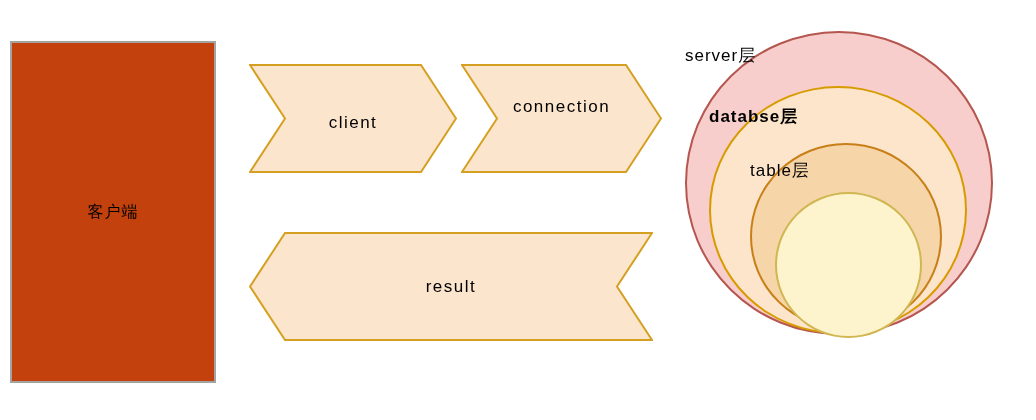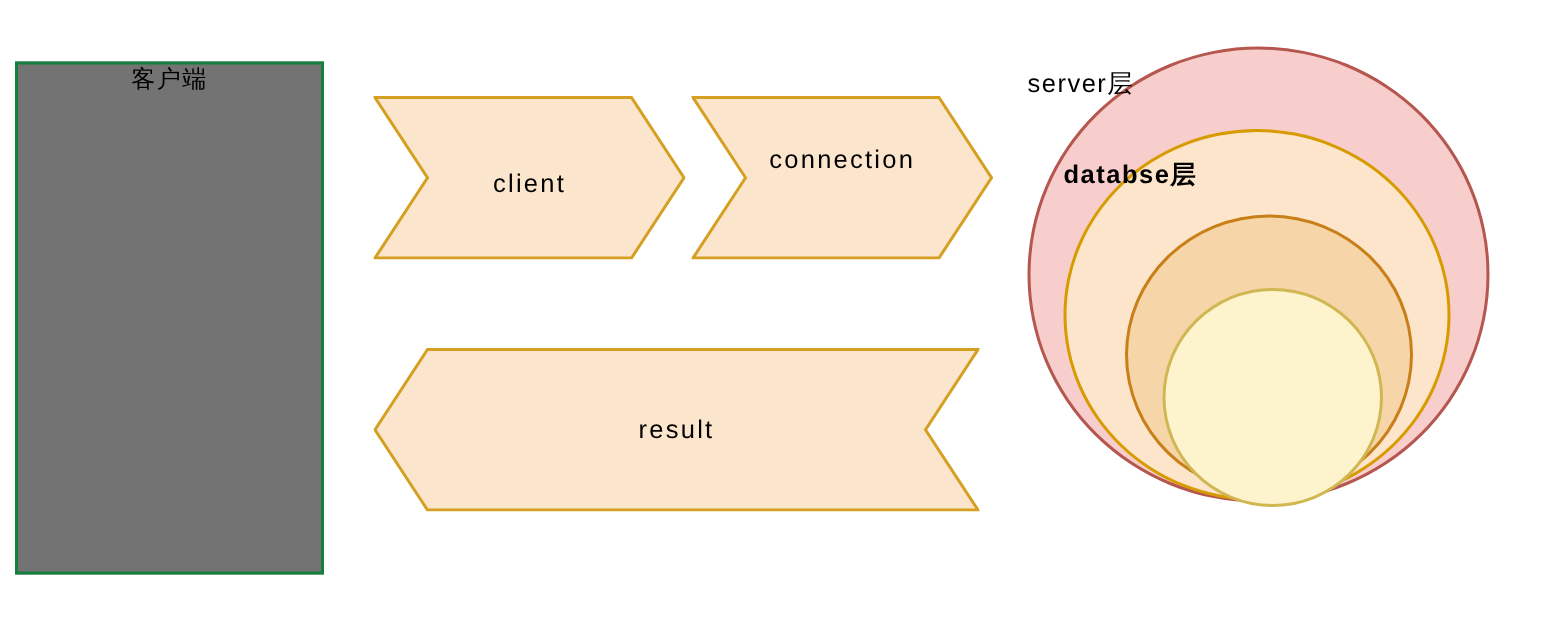--- a/index.html
+++ b/index.html
@@ -106,6 +106,7 @@
 
   <div class="abs layer-label label-server">server层</div>
   <div class="abs layer-label label-databse">databse层</div>
+  <div class="abs layer-label label-table">table层</div>
 
 </div>
 

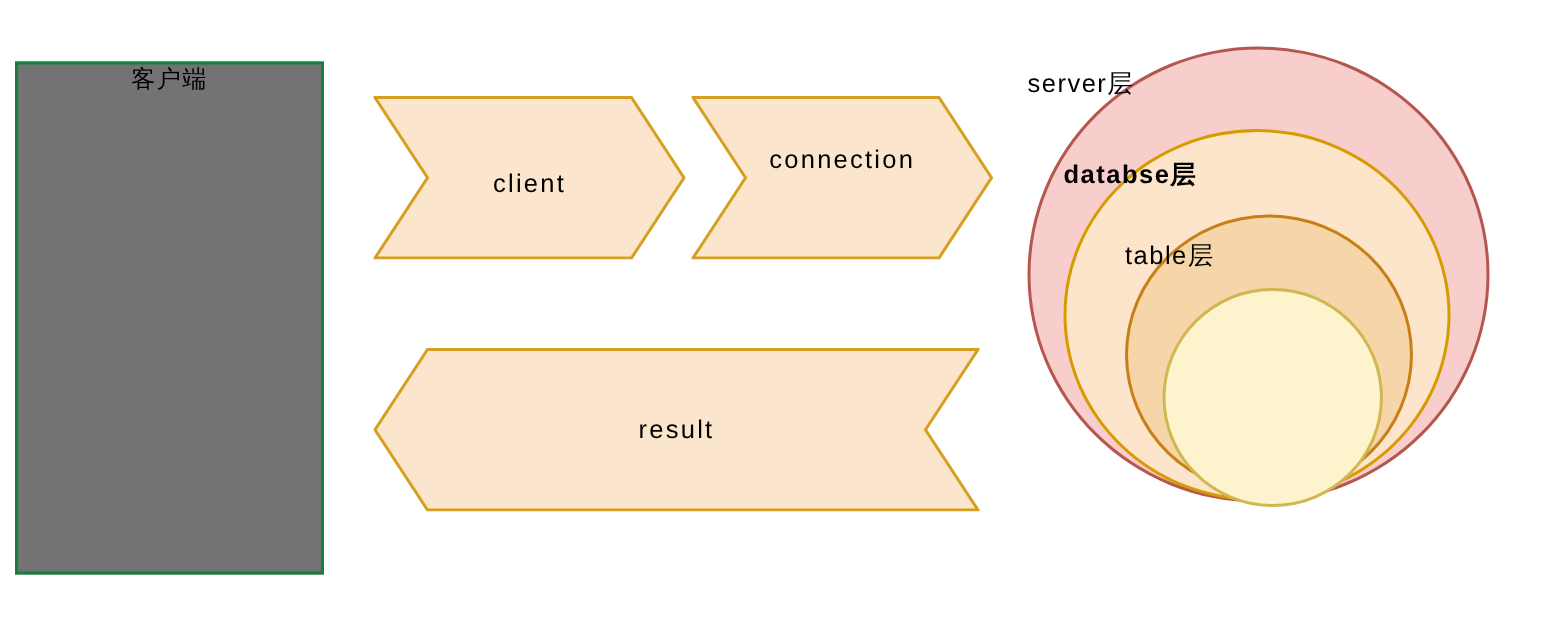--- a/index.html
+++ b/index.html
@@ -20,10 +20,10 @@
   .client-box {
     left: 10px; top: 41px;
     width: 206px; height: 342px;
-    background: #737373;
-    border: 2px solid #15803d;
+    background: #c2410c;
+    border: 2px solid #a3a3a3;
     box-sizing: border-box;
-    display: flex; align-items: flex-start; justify-content: center;
+    display: flex; align-items: center; justify-content: center;
   }
   .client-box-label {
     font-size: 16px;

